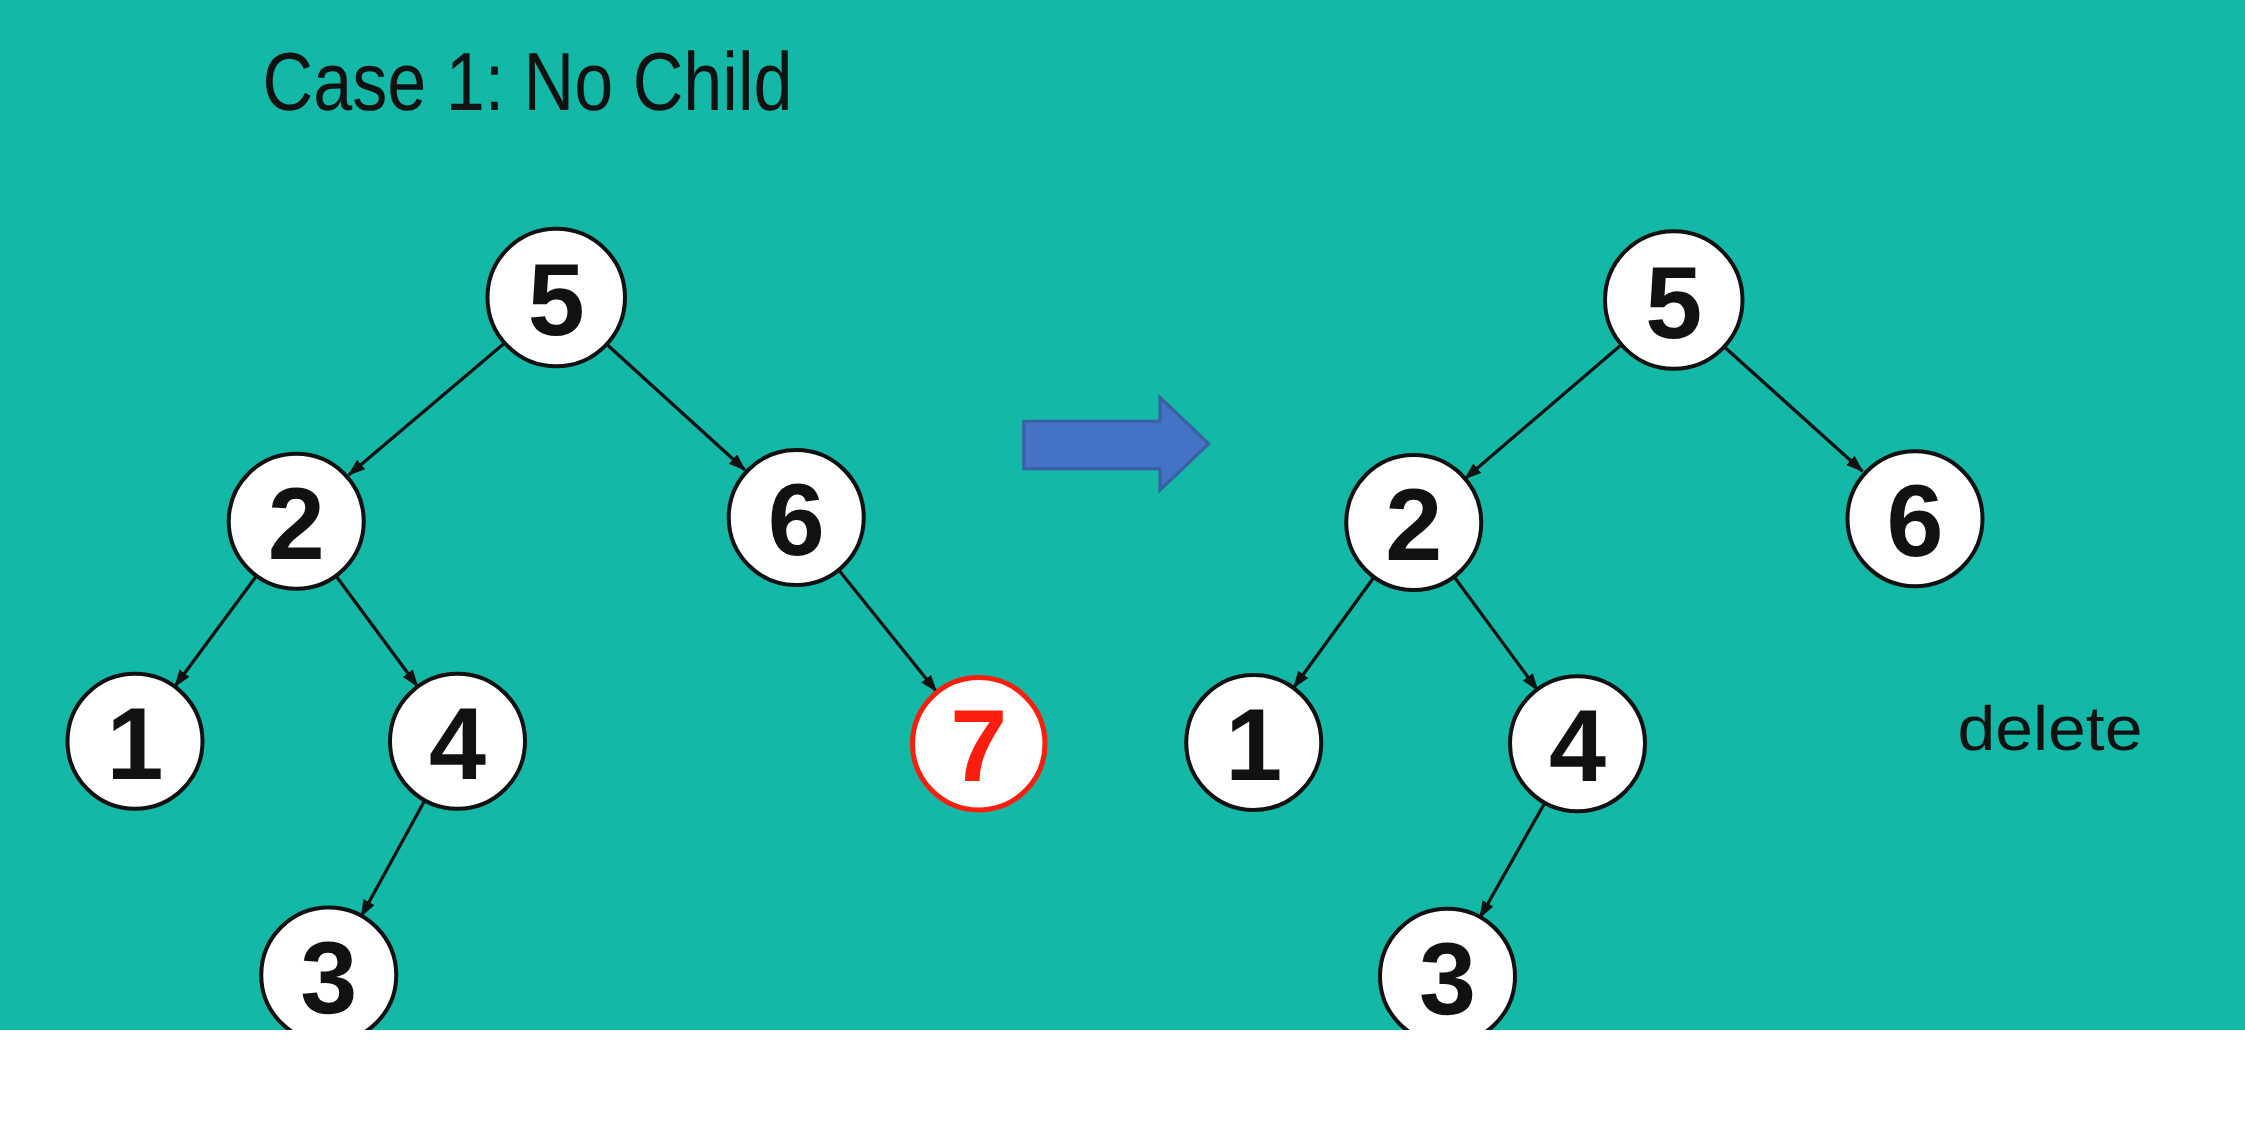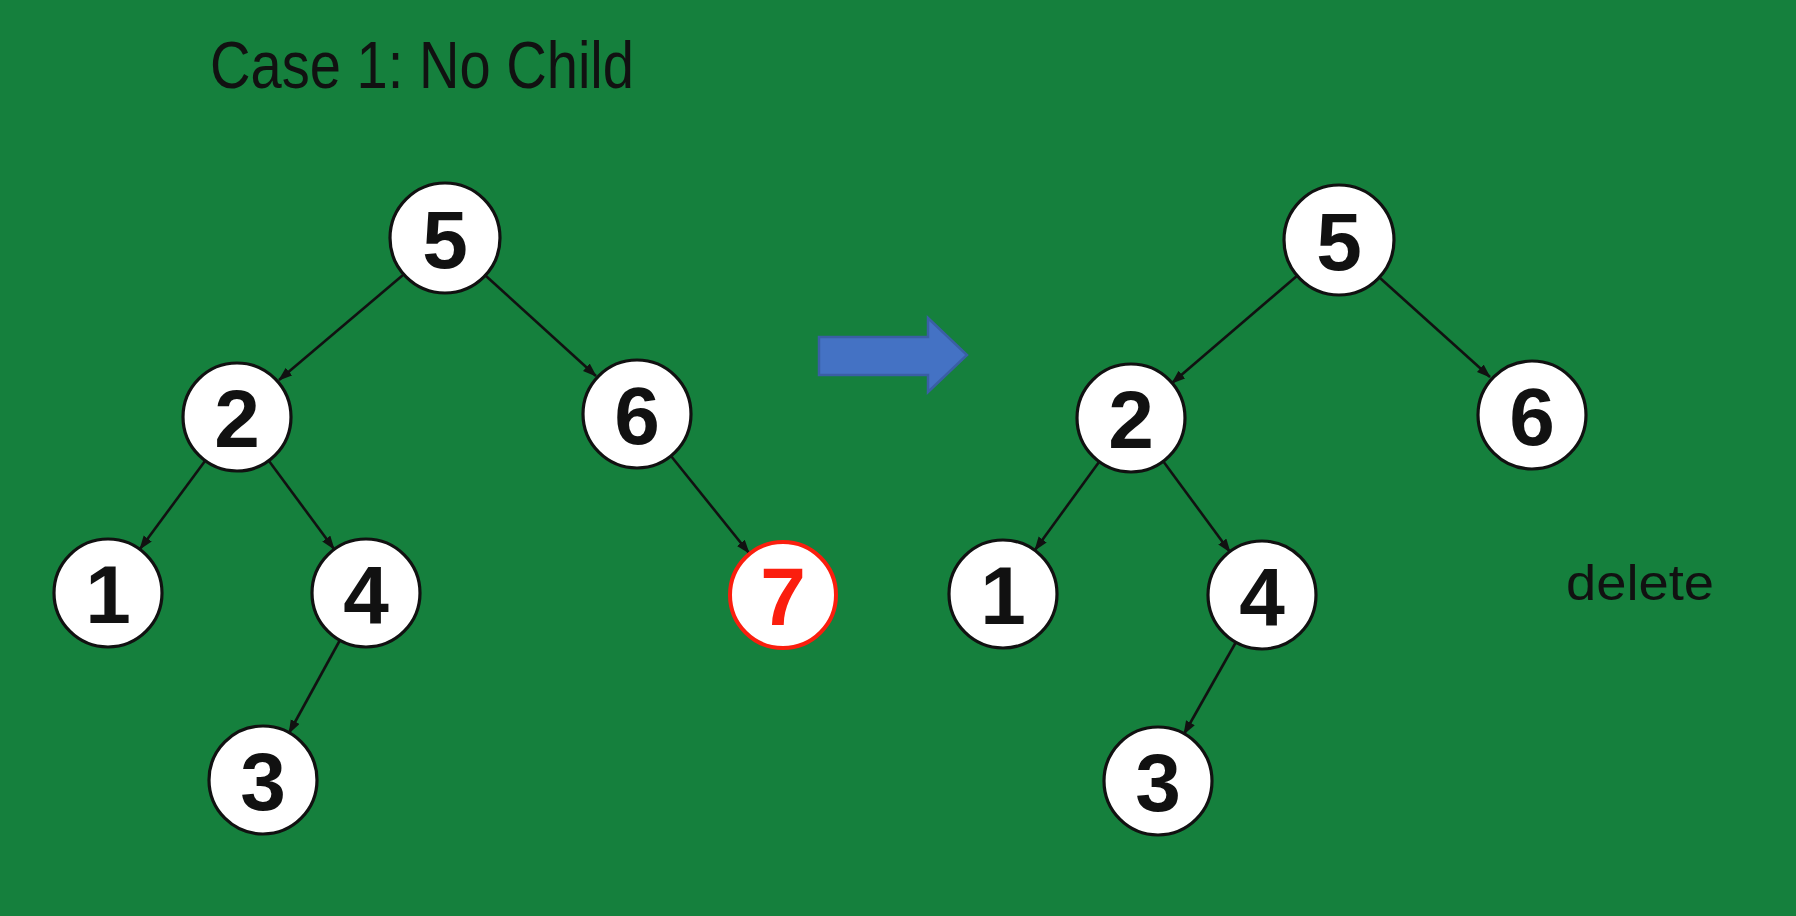--- a/index.html
+++ b/index.html
@@ -7,8 +7,8 @@
   .canvas {
     position: relative;
     width: 1796px;
-    height: 916px;
-    background: #15803d;
+    height: 824px;
+    background: #14b8a6;
     overflow: hidden;
     font-family: "Liberation Sans", sans-serif;
   }

